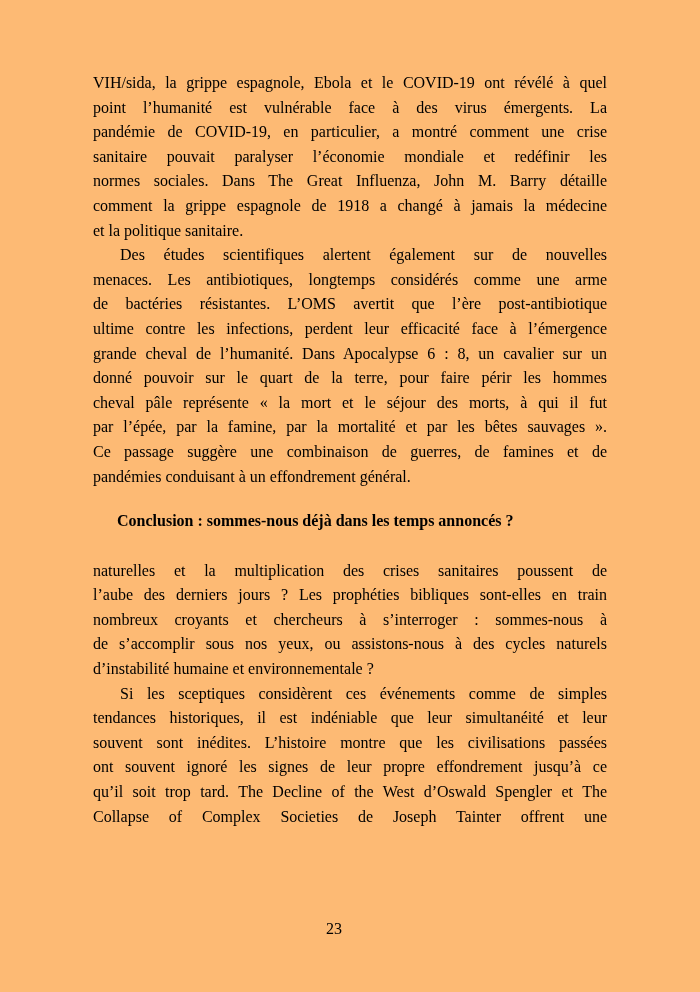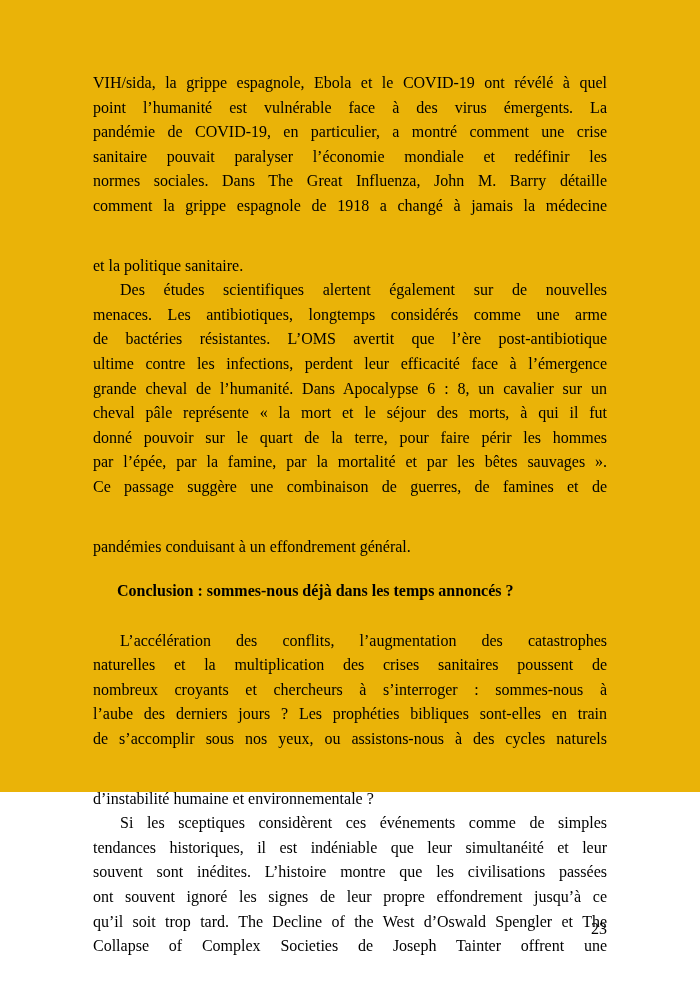--- a/index.html
+++ b/index.html
@@ -13,8 +13,8 @@
   .page {
     position: relative;
     width: 700px;
-    height: 792px;
-    background: #eab308;
+    height: 992px;
+    background: #fdba74;
     font-family: "Liberation Serif", "DejaVu Serif", serif;
     color: #000000;
   }

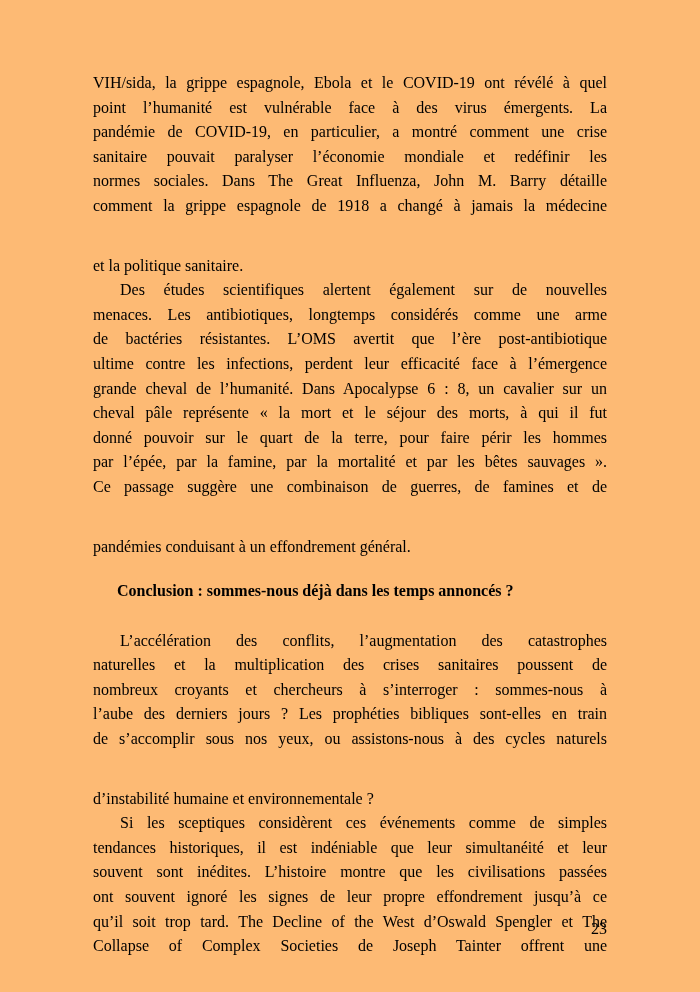--- a/index.html
+++ b/index.html
@@ -34,7 +34,6 @@
   .line.last {
     text-align: left;
     text-align-last: left;
-    margin-top: 35px;
   }
   .line.ind { text-indent: 27px; }
   .it { }

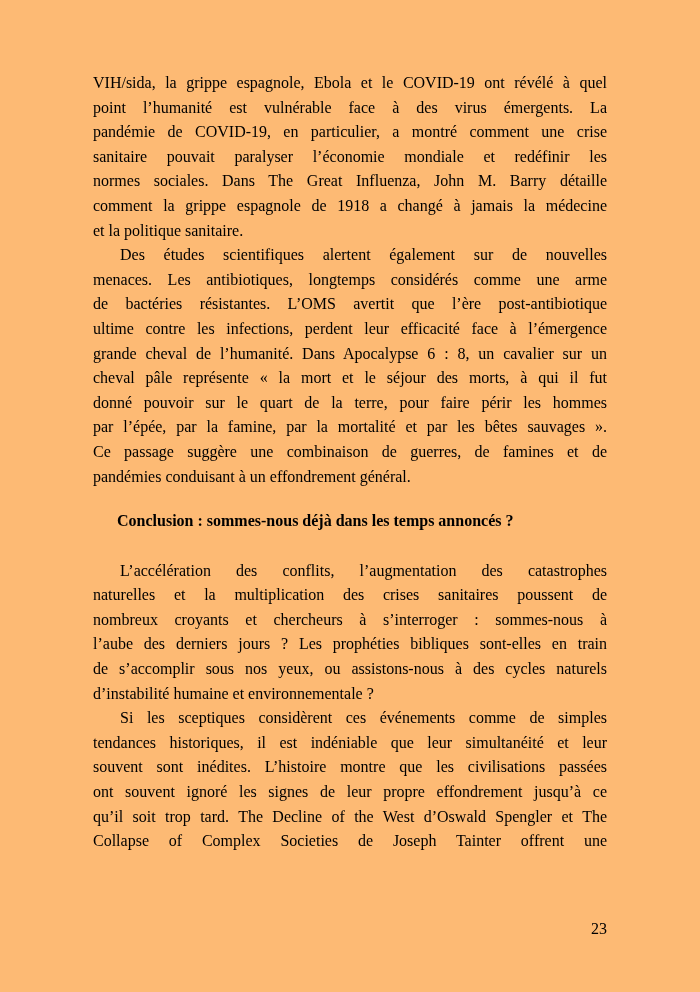--- a/index.html
+++ b/index.html
@@ -77,8 +77,8 @@
       </div>
       <div class="paragraph">
         <div class="line"><span>grande cheval de l’humanité. Dans </span><span class="it">Apocalypse 6 : 8</span><span>, un cavalier sur un</span></div>
+        <div class="line"><span class="it">donné pouvoir sur le quart de la terre, pour faire périr les hommes</span></div>
         <div class="line"><span>cheval pâle représente </span><span class="it">« la mort et le séjour des morts, à qui il fut</span></div>
-        <div class="line"><span class="it">donné pouvoir sur le quart de la terre, pour faire périr les hommes</span></div>
         <div class="line"><span class="it">par l’épée, par la famine, par la mortalité et par les bêtes sauvages »</span><span>.</span></div>
         <div class="line"><span>Ce passage suggère une combinaison de guerres, de famines et de</span></div>
         <div class="line last"><span>pandémies conduisant à un effondrement général.</span></div>

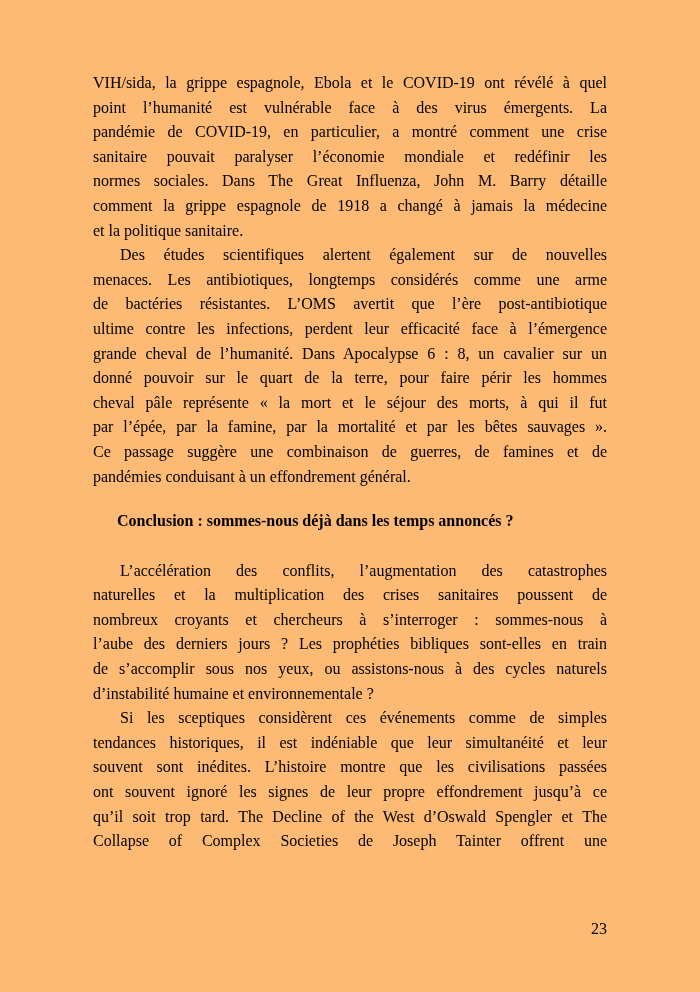--- a/index.html
+++ b/index.html
@@ -85,7 +85,6 @@
       </div>
       <div class="heading">Conclusion : sommes-nous déjà dans les temps annoncés ?</div>
       <div class="paragraph">
-        <div class="line ind"><span>L’accélération des conflits, l’augmentation des catastrophes</span></div>
         <div class="line"><span>naturelles et la multiplication des crises sanitaires poussent de</span></div>
         <div class="line"><span>nombreux croyants et chercheurs à s’interroger : sommes-nous à</span></div>
         <div class="line"><span>l’aube des derniers jours ? Les prophéties bibliques sont-elles en train</span></div>

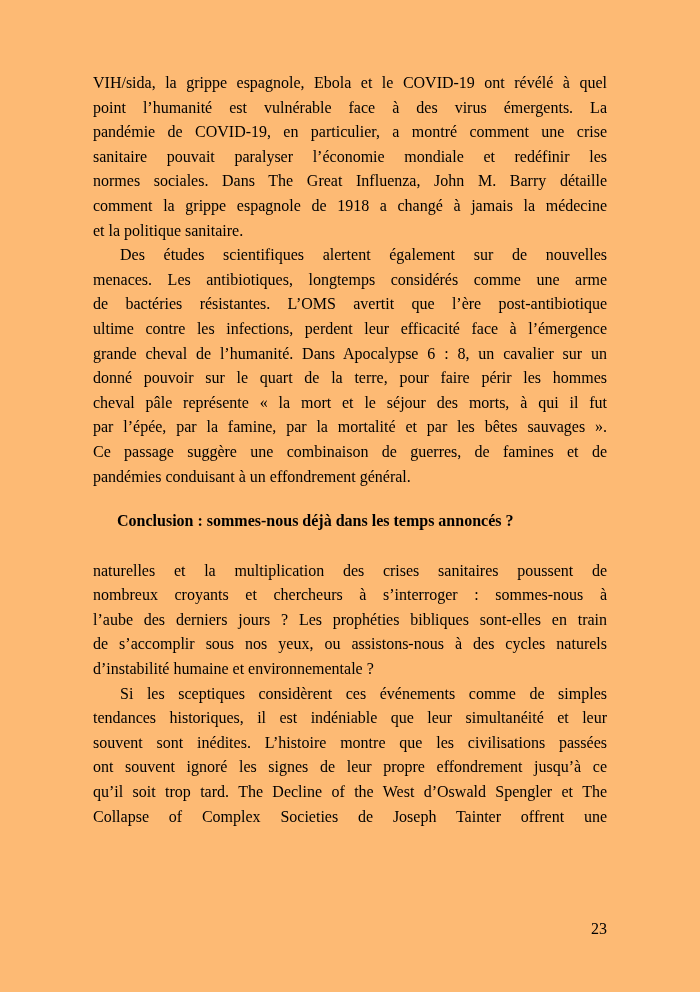--- a/index.html
+++ b/index.html
@@ -86,8 +86,8 @@
       <div class="heading">Conclusion : sommes-nous déjà dans les temps annoncés ?</div>
       <div class="paragraph">
         <div class="line"><span>naturelles et la multiplication des crises sanitaires poussent de</span></div>
+        <div class="line"><span>l’aube des derniers jours ? Les prophéties bibliques sont-elles en train</span></div>
         <div class="line"><span>nombreux croyants et chercheurs à s’interroger : sommes-nous à</span></div>
-        <div class="line"><span>l’aube des derniers jours ? Les prophéties bibliques sont-elles en train</span></div>
         <div class="line"><span>de s’accomplir sous nos yeux, ou assistons-nous à des cycles naturels</span></div>
         <div class="line last"><span>d’instabilité humaine et environnementale ?</span></div>
       </div>

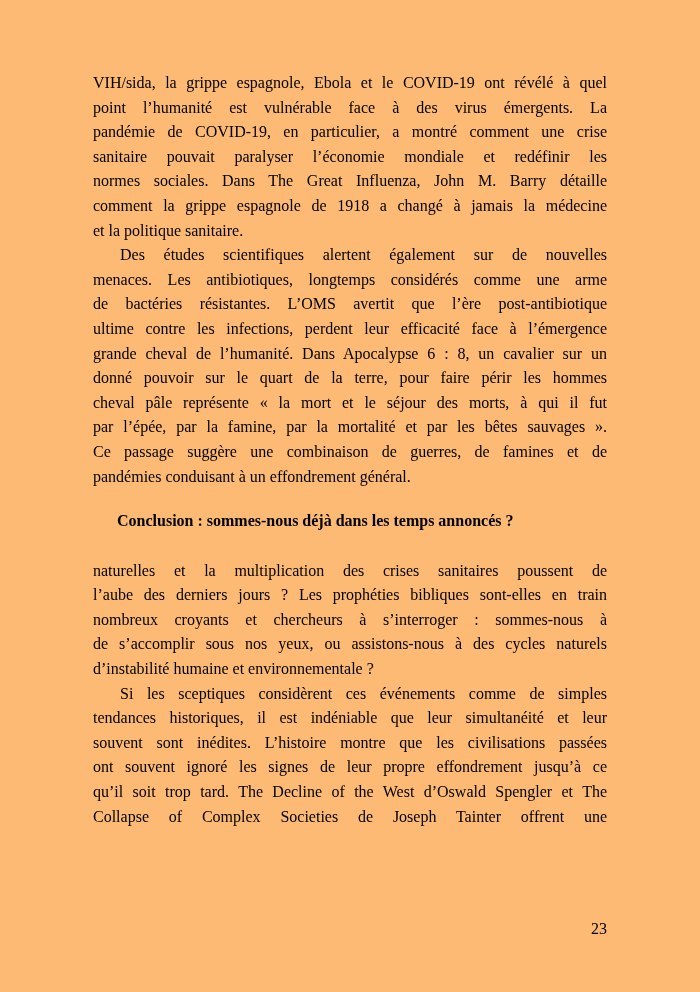--- a/index.html
+++ b/index.html
@@ -47,10 +47,10 @@
   }
   .footer {
     position: absolute;
-    left: 93px;
+    left: 77px;
     top: 920px;
     width: 514px;
-    text-align: right;
+    text-align: center;
     font-size: 16px;
     line-height: 18px;
   }

